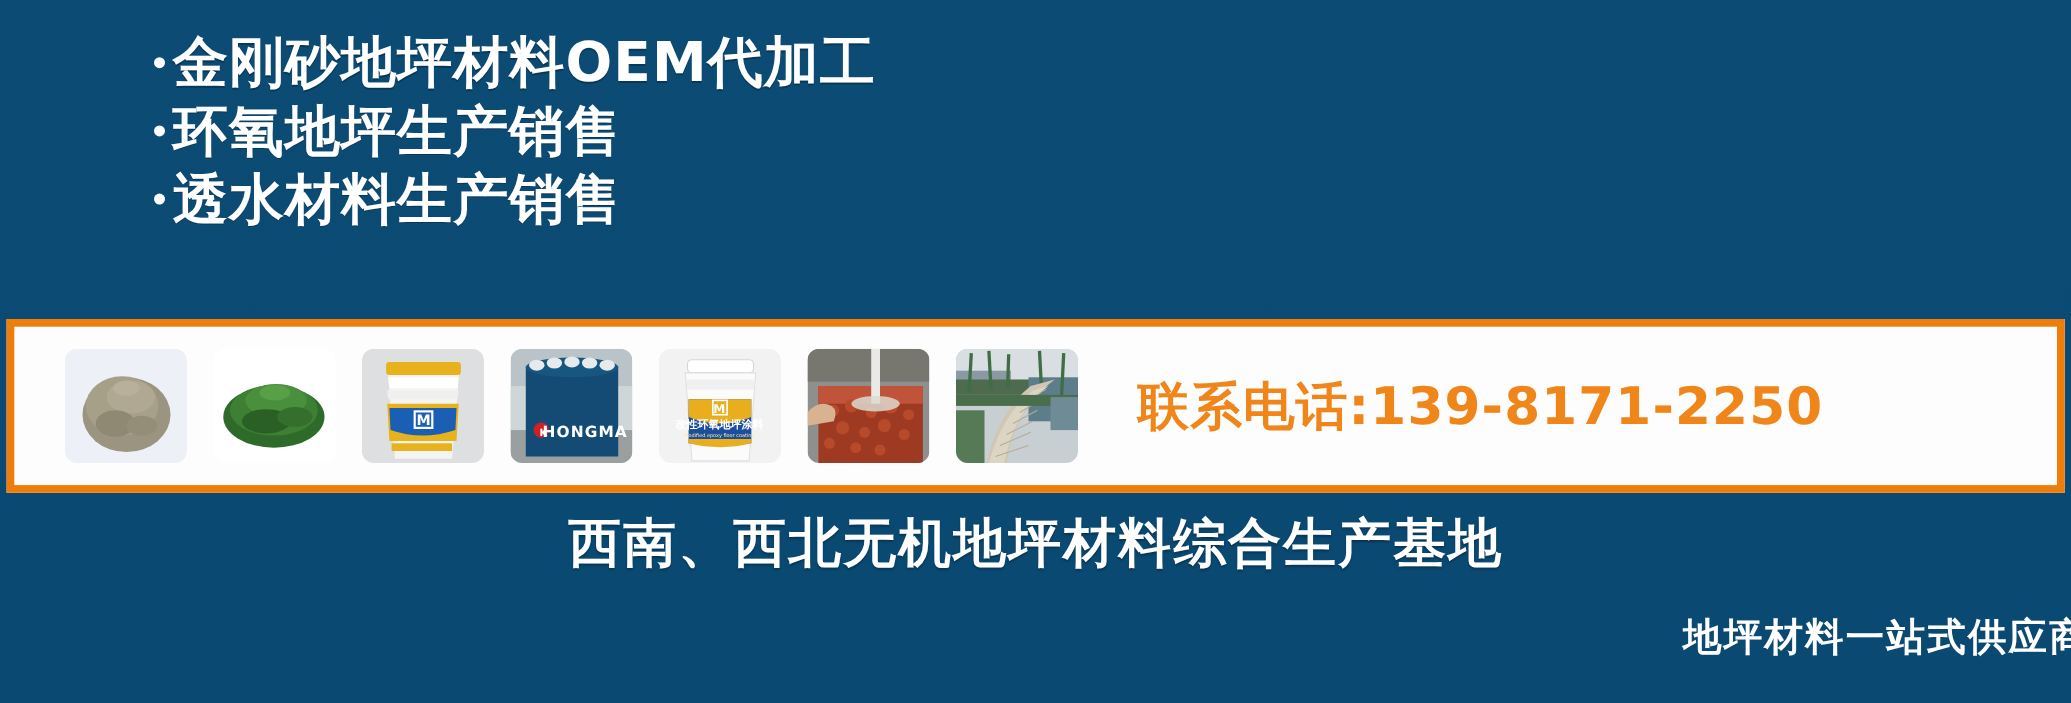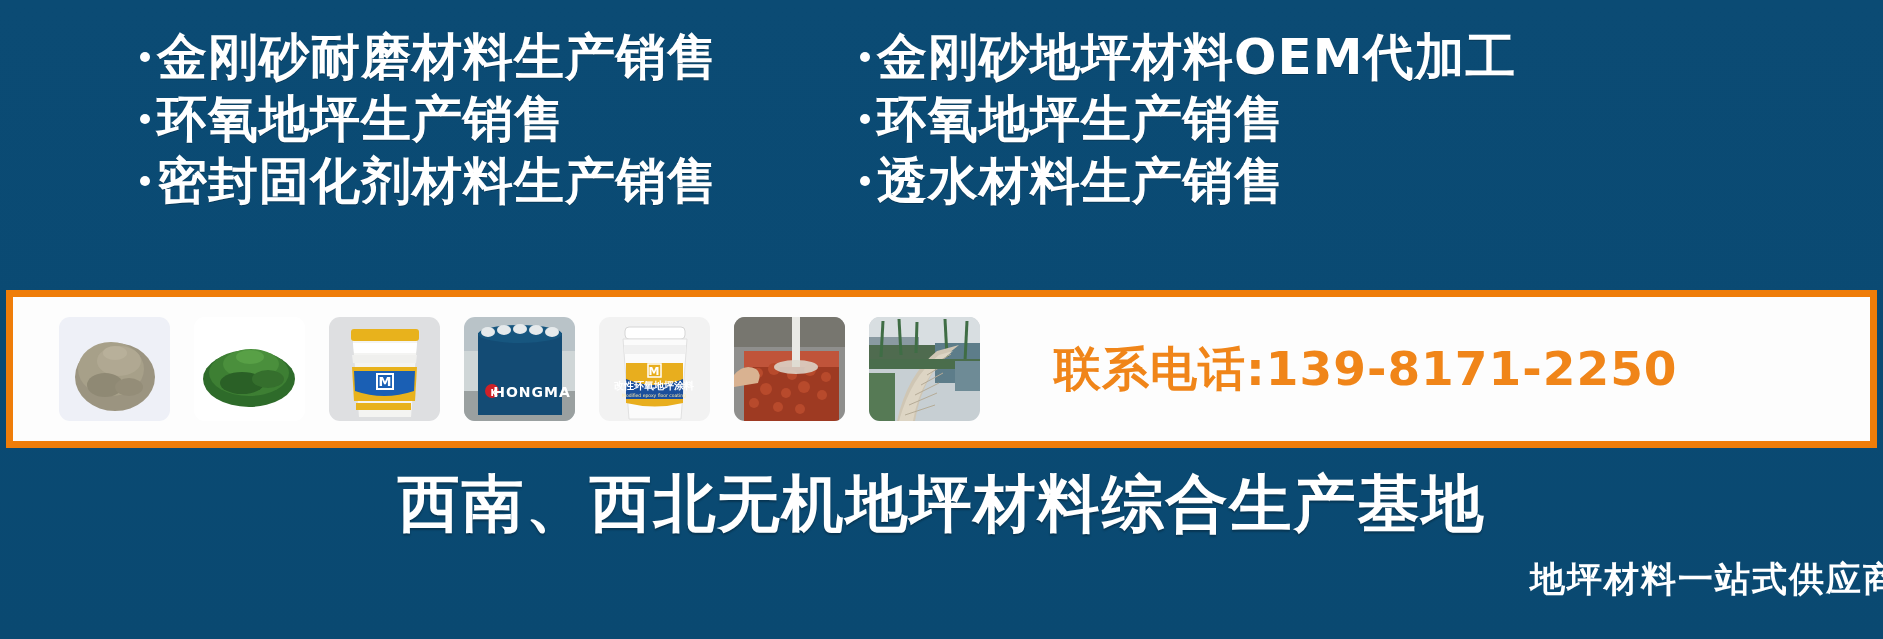--- a/index.html
+++ b/index.html
@@ -117,20 +117,6 @@
 
   <div class="features">
 
-    <div class="feat-col left">
-      <div class="feat-item">
-        <span class="feat-bullet"></span>
-        <span class="feat-text">金刚砂耐磨材料生产销售</span>
-      </div>
-      <div class="feat-item">
-        <span class="feat-bullet"></span>
-        <span class="feat-text">环氧地坪生产销售</span>
-      </div>
-      <div class="feat-item">
-        <span class="feat-bullet"></span>
-        <span class="feat-text">密封固化剂材料生产销售</span>
-      </div>
-    </div>
 
     <div class="feat-col right">
       <div class="feat-item">

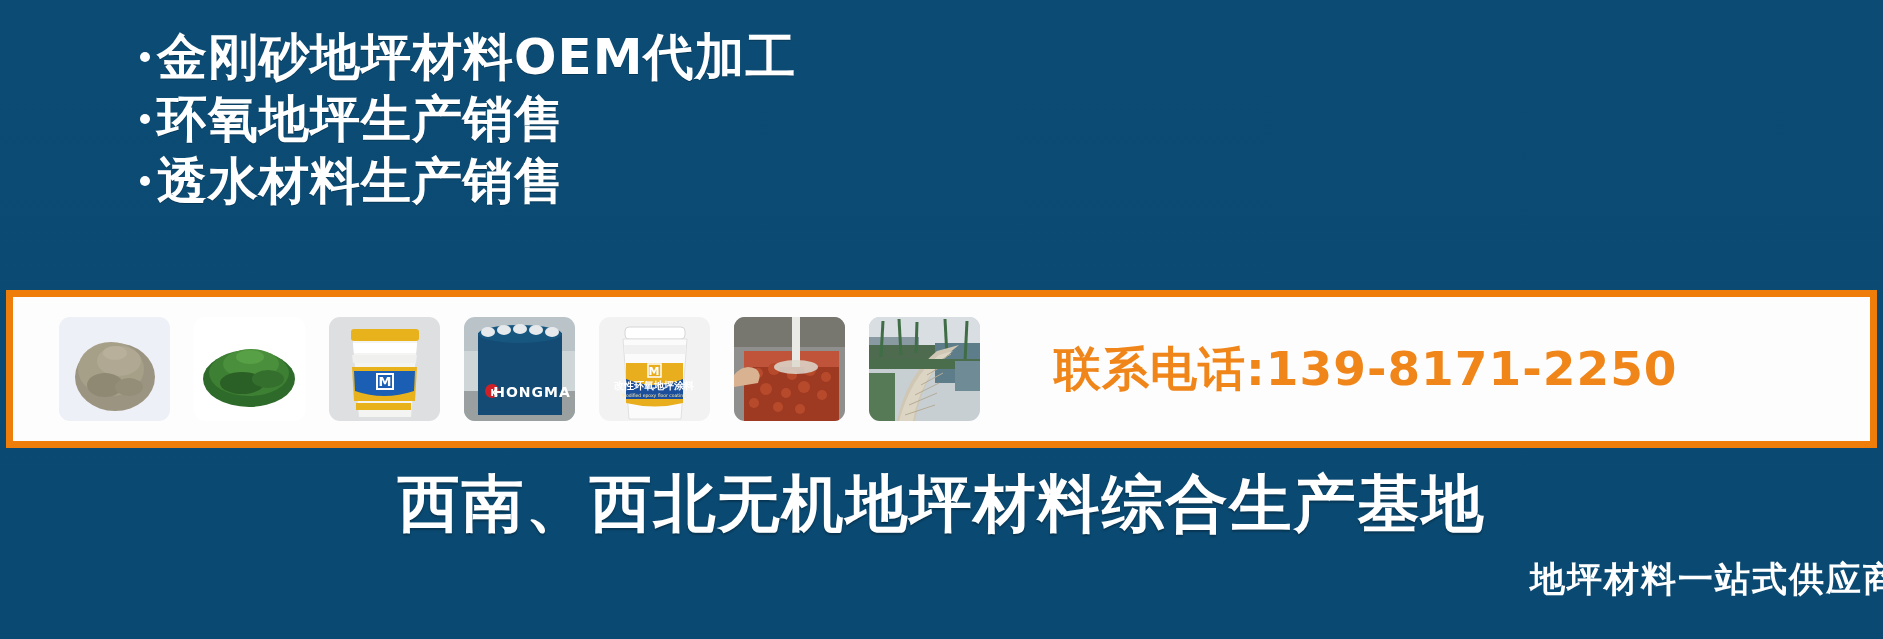--- a/index.html
+++ b/index.html
@@ -77,7 +77,7 @@
   }
   .thumb svg { display: block; width: 100%; height: 100%; }
   .phone {
-    margin-left: 74px;
+    margin-left: 54px;
     color: #f08519;
     font-size: 47px;
     font-weight: bold;

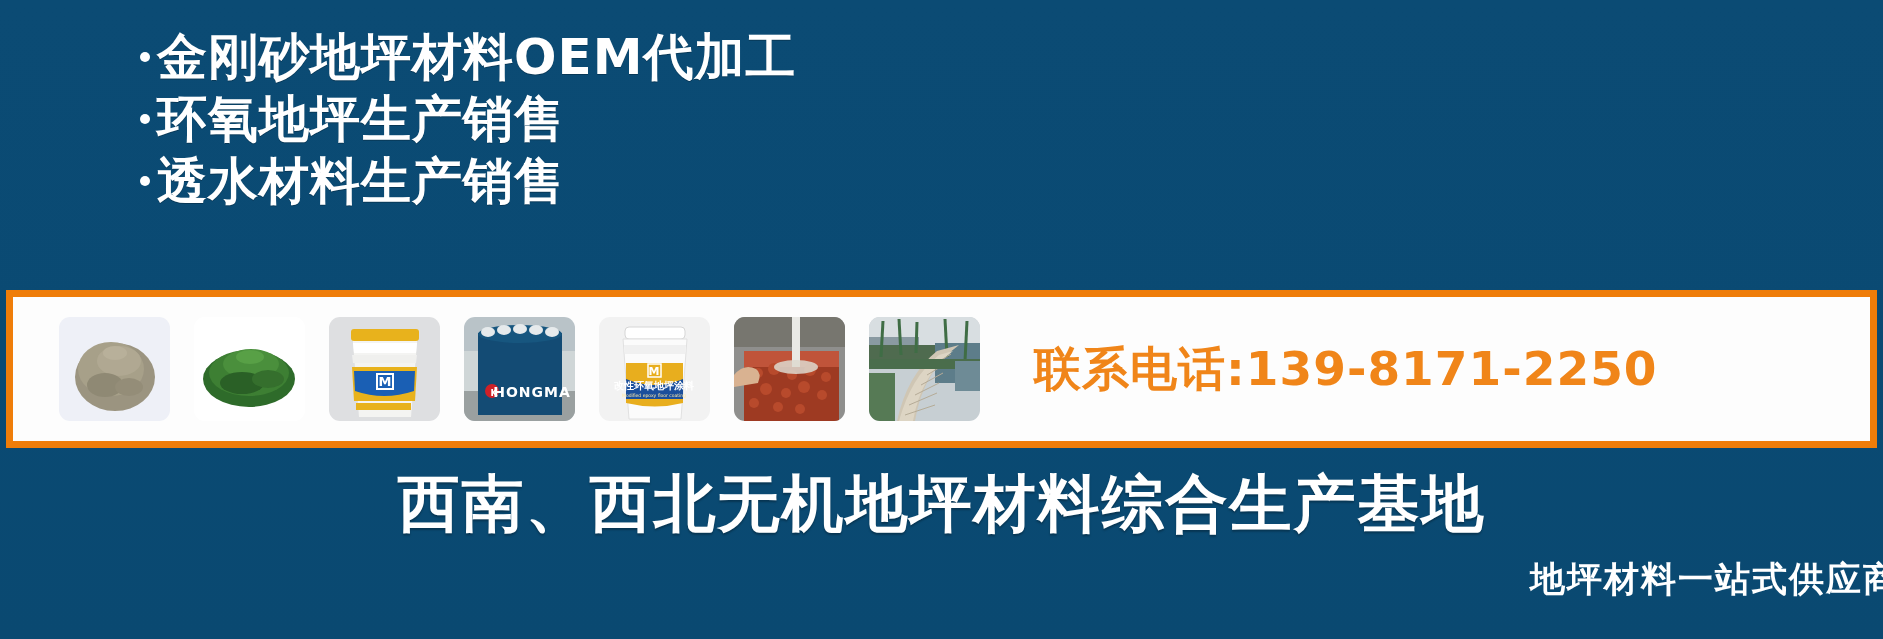--- a/index.html
+++ b/index.html
@@ -92,7 +92,7 @@
     width: 1883px;
     text-align: center;
     color: #ffffff;
-    font-size: 62px;
+    font-size: 48px;
     font-weight: bold;
     letter-spacing: 2px;
     text-shadow: 0 2px 2px rgba(0,0,0,.28);

